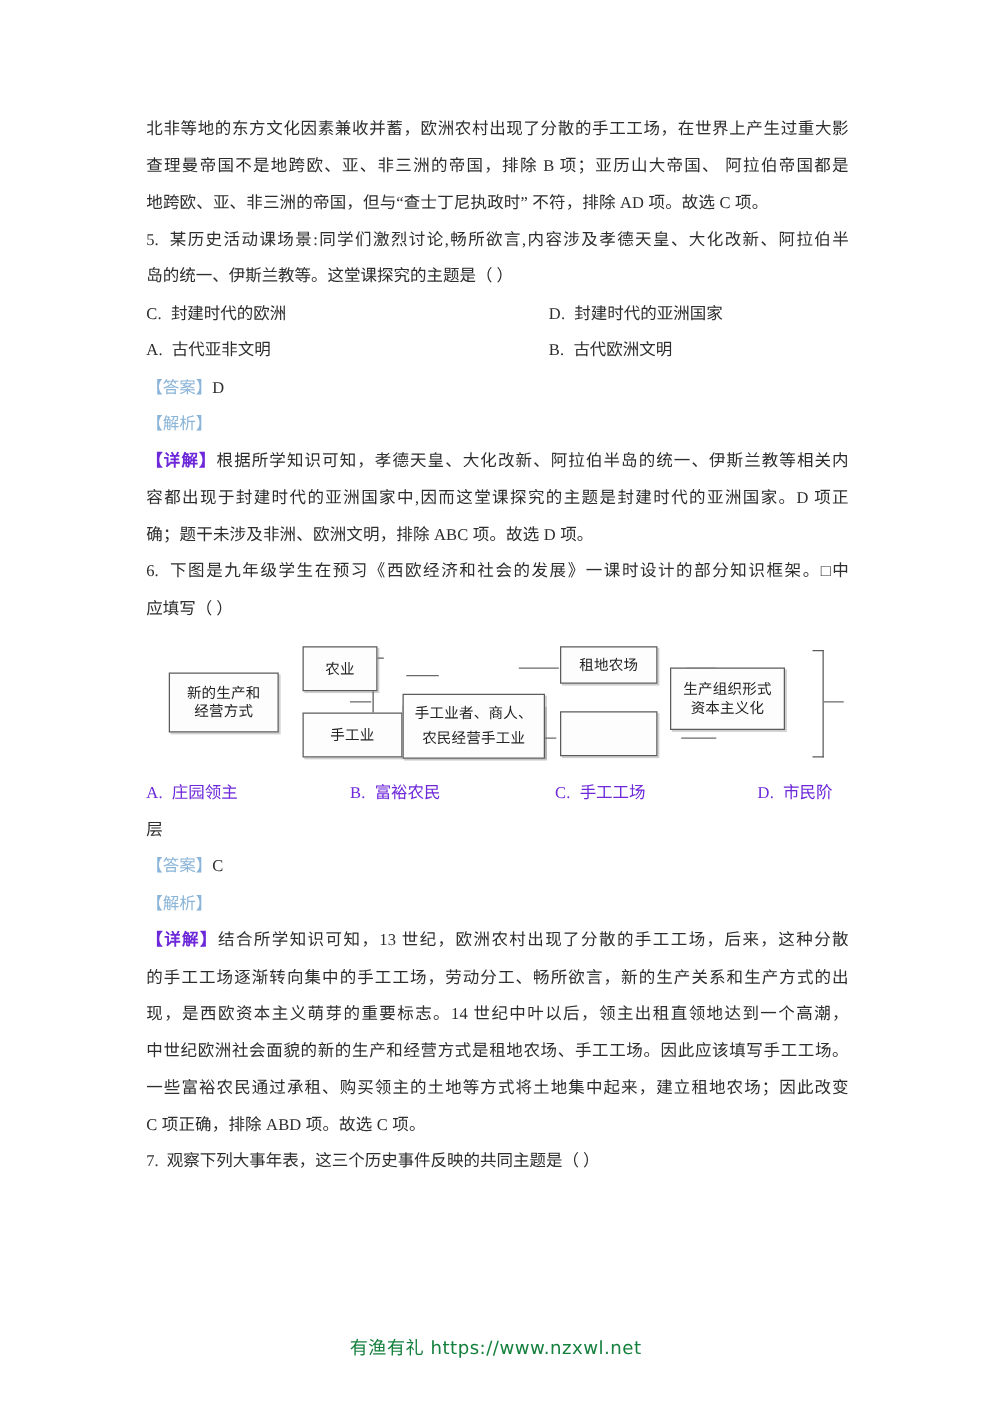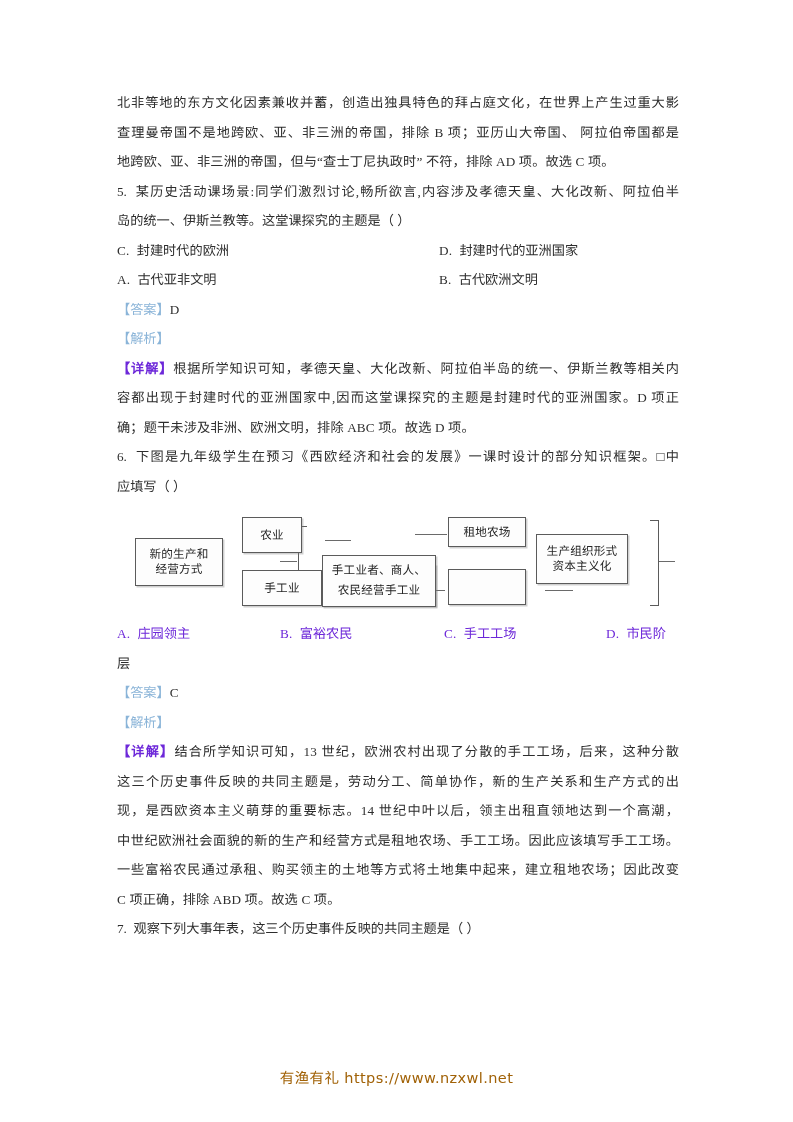--- a/index.html
+++ b/index.html
@@ -165,7 +165,7 @@
   <div class="content">
 
     <div class="para">
-      <span class="ln fill">北非等地的东方文化因素兼收并蓄，创造出独具特色的拜占庭文化，在世界上产生过重大影</span>
+      <span class="ln fill">北非等地的东方文化因素兼收并蓄，欧洲农村出现了分散的手工工场，在世界上产生过重大影</span>
       <span class="ln fill">查理曼帝国不是地跨欧、亚、非三洲的帝国，排除 B 项；亚历山大帝国、 阿拉伯帝国都是</span>
       <span class="ln">地跨欧、亚、非三洲的帝国，但与“查士丁尼执政时” 不符，排除 AD 项。故选 C 项。</span>
     </div>

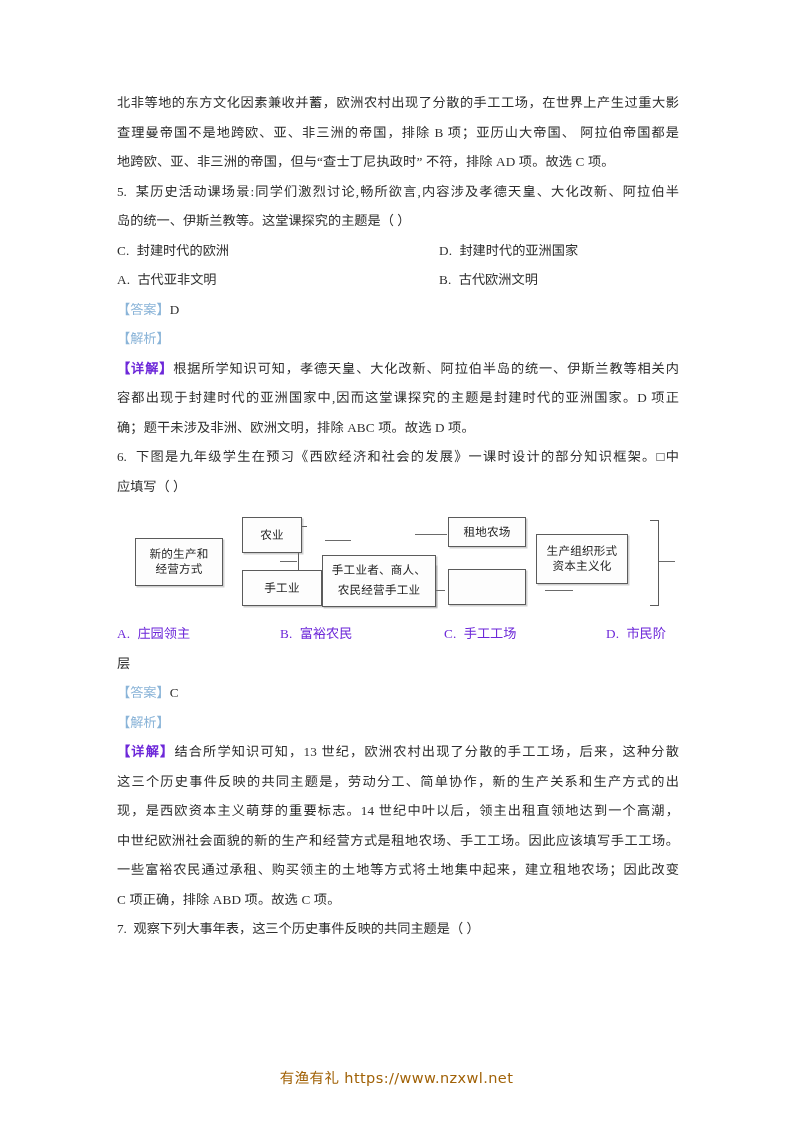--- a/index.html
+++ b/index.html
@@ -263,7 +263,7 @@
 
     <div class="para">
       <span class="ln fill"><span class="detail-tag">【详解】</span><span>结合所学知识可知，13 世纪，欧洲农村出现了分散的手工工场，后来，这种分散</span></span>
-      <span class="ln fill">这三个历史事件反映的共同主题是，劳动分工、简单协作，新的生产关系和生产方式的出</span>
+      <span class="ln fill">的手工工场逐渐转向集中的手工工场，劳动分工、畅所欲言，新的生产关系和生产方式的出</span>
       <span class="ln fill">现，是西欧资本主义萌芽的重要标志。14 世纪中叶以后，领主出租直领地达到一个高潮，</span>
       <span class="ln fill">中世纪欧洲社会面貌的新的生产和经营方式是租地农场、手工工场。因此应该填写手工工场。</span>
       <span class="ln fill">一些富裕农民通过承租、购买领主的土地等方式将土地集中起来，建立租地农场；因此改变</span>

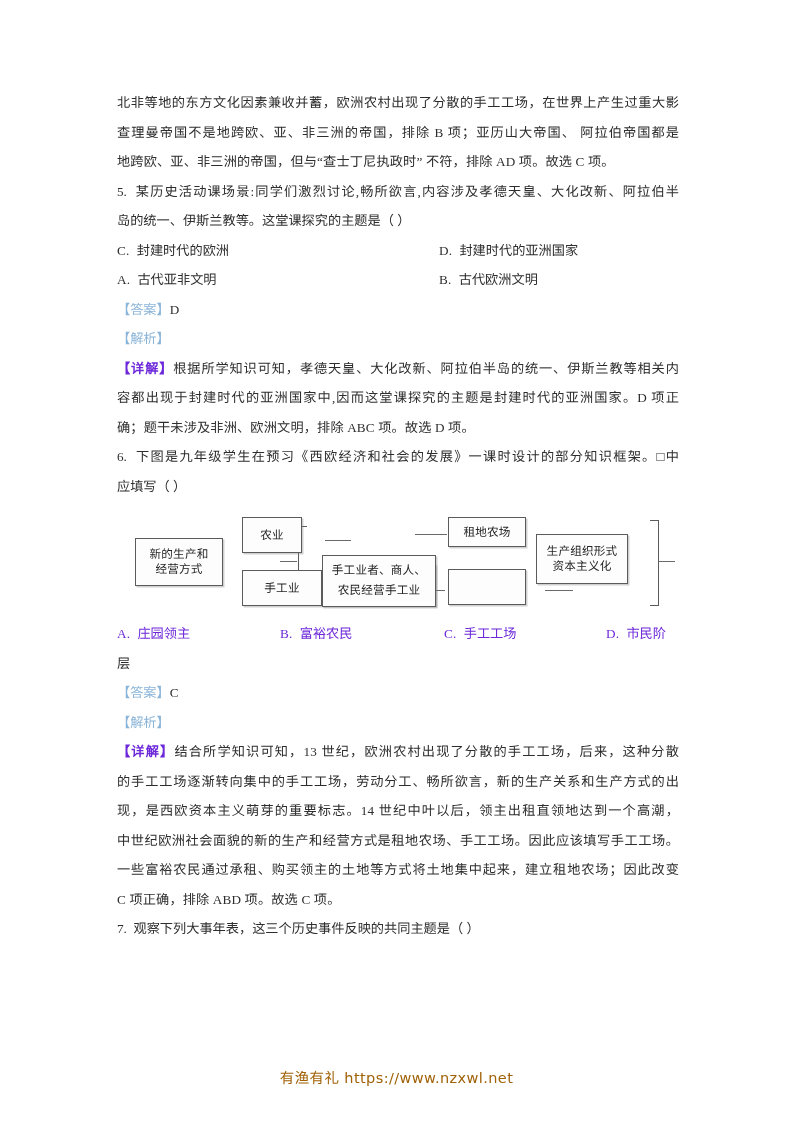--- a/index.html
+++ b/index.html
@@ -152,7 +152,7 @@
     text-align: center;
     font-family: "DejaVu Sans", "Liberation Sans", sans-serif;
     font-size: 14.5px;
-    color: #a16207;
+    color: #15803d;
     letter-spacing: 0.4px;
   }
   .footer .wm-cn { font-size: 14.5px; }

